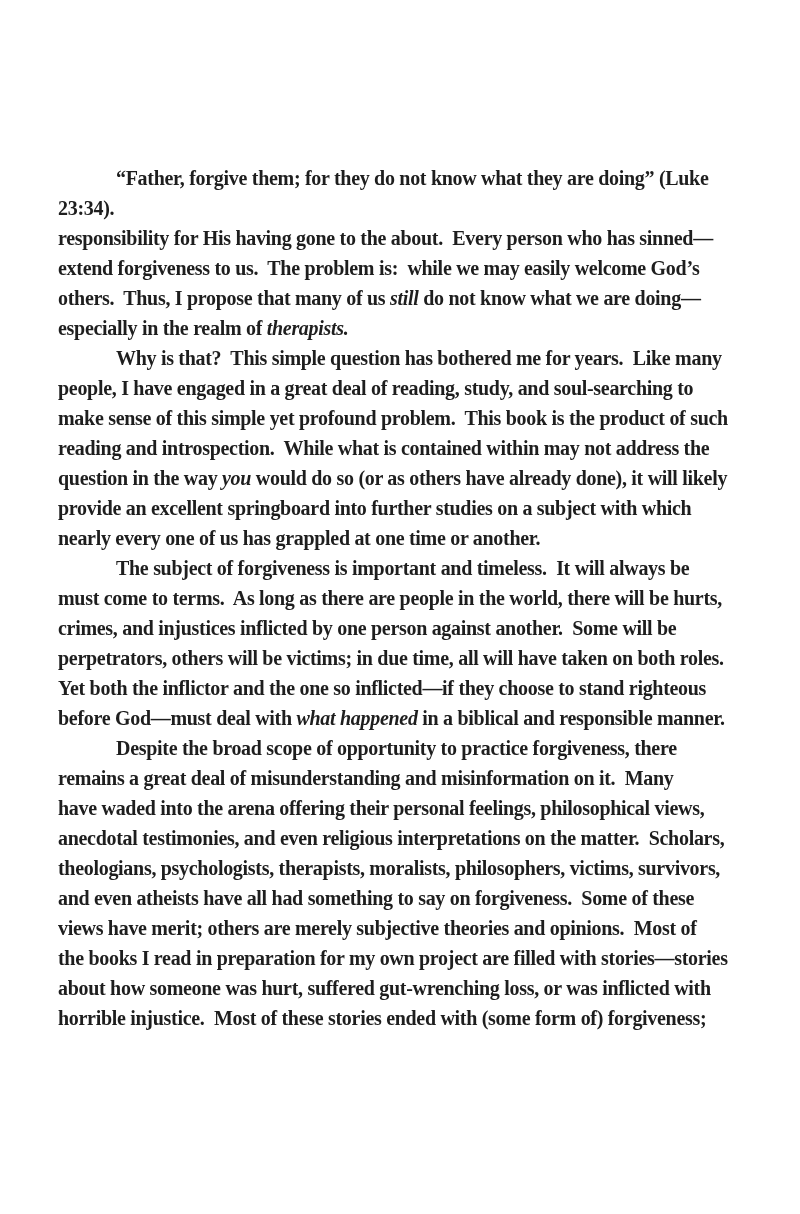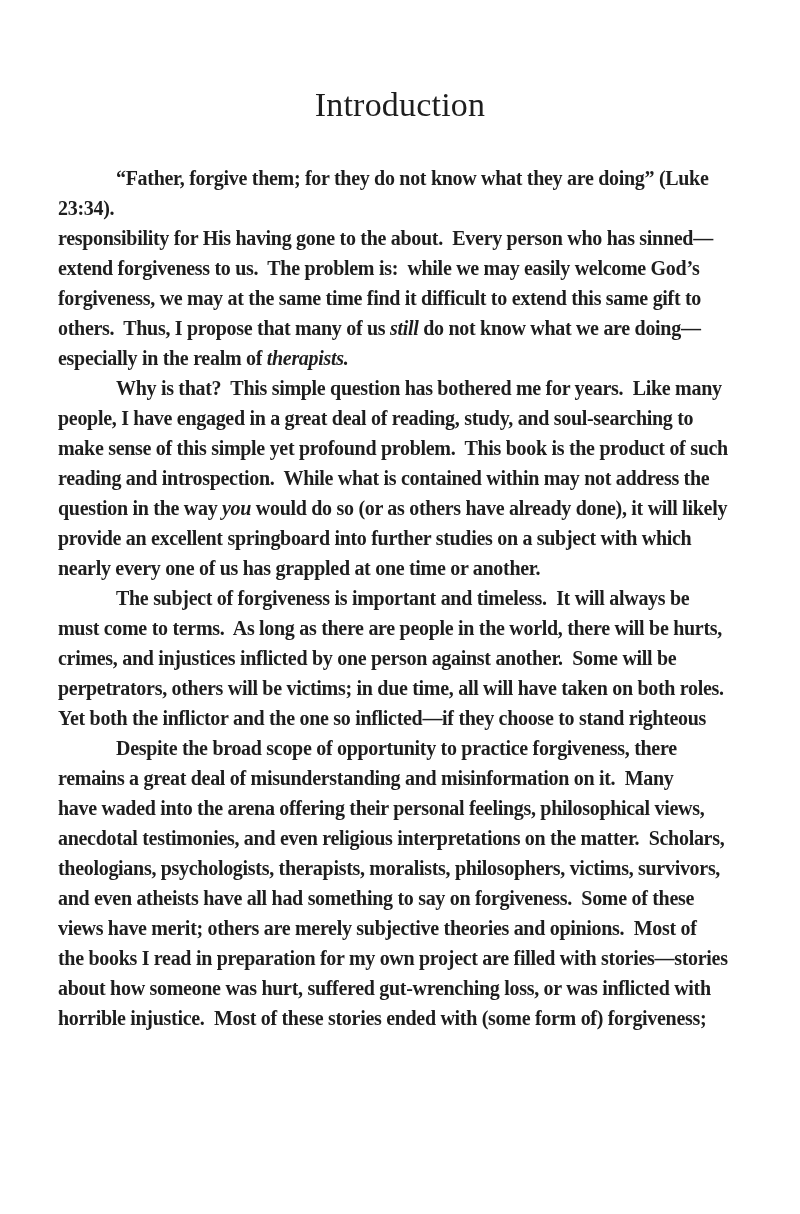--- a/index.html
+++ b/index.html
@@ -62,7 +62,6 @@
 <body>
 
 <div class="page">
-  <h1 class="chapter-title">Introduction</h1>
   <div class="body-text">
       <p class="para">
         <span class="line first"><span>“Father, forgive them; for they do not know what they are doing” (Luke</span></span>

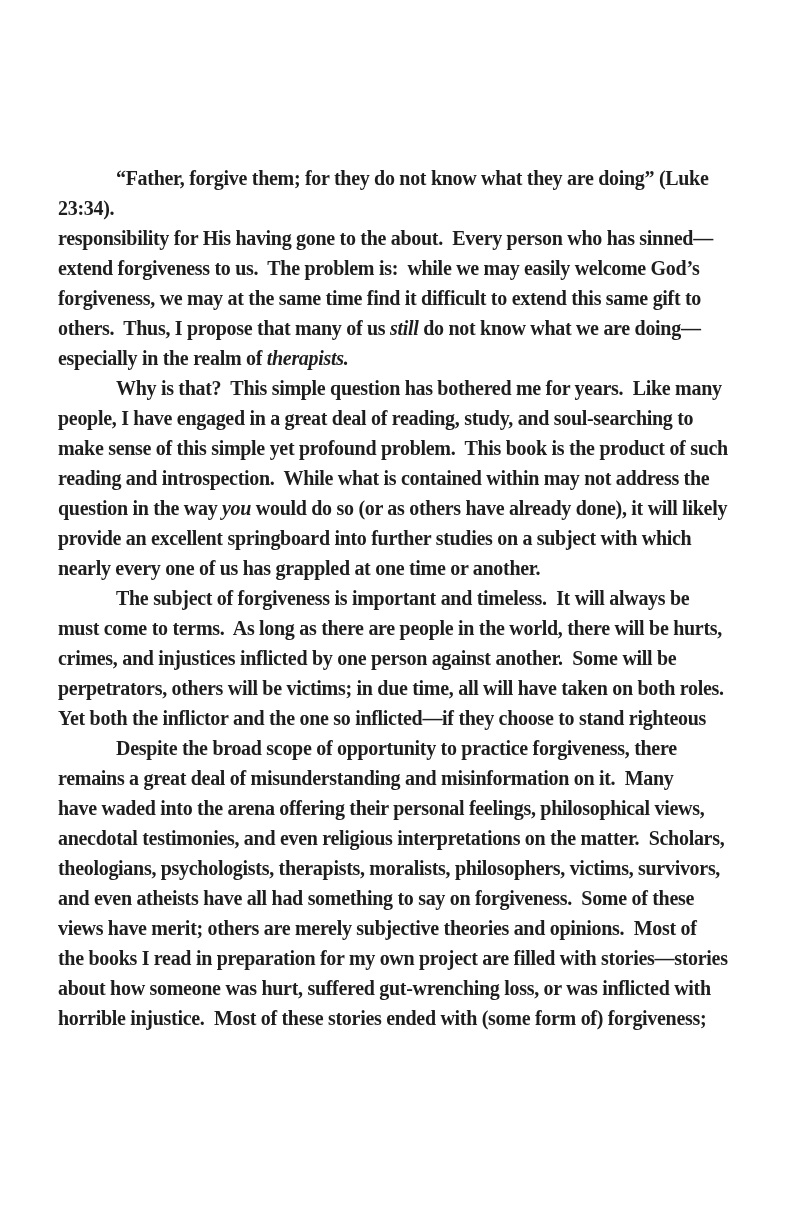--- a/index.html
+++ b/index.html
@@ -70,7 +70,6 @@
       <p class="para">
         <span class="line"><span>responsibility for His having gone to the about.  Every person who has sinned—</span></span>
         <span class="line"><span>extend forgiveness to us.  The problem is:  while we may easily welcome God’s</span></span>
-        <span class="line"><span>forgiveness, we may at the same time find it difficult to extend this same gift to</span></span>
         <span class="line"><span>others.  Thus, I propose that many of us </span><em>still</em><span> do not know what we are doing—</span></span>
         <span class="line"><span>especially in the realm of </span><em>therapists.</em></span>
       </p>

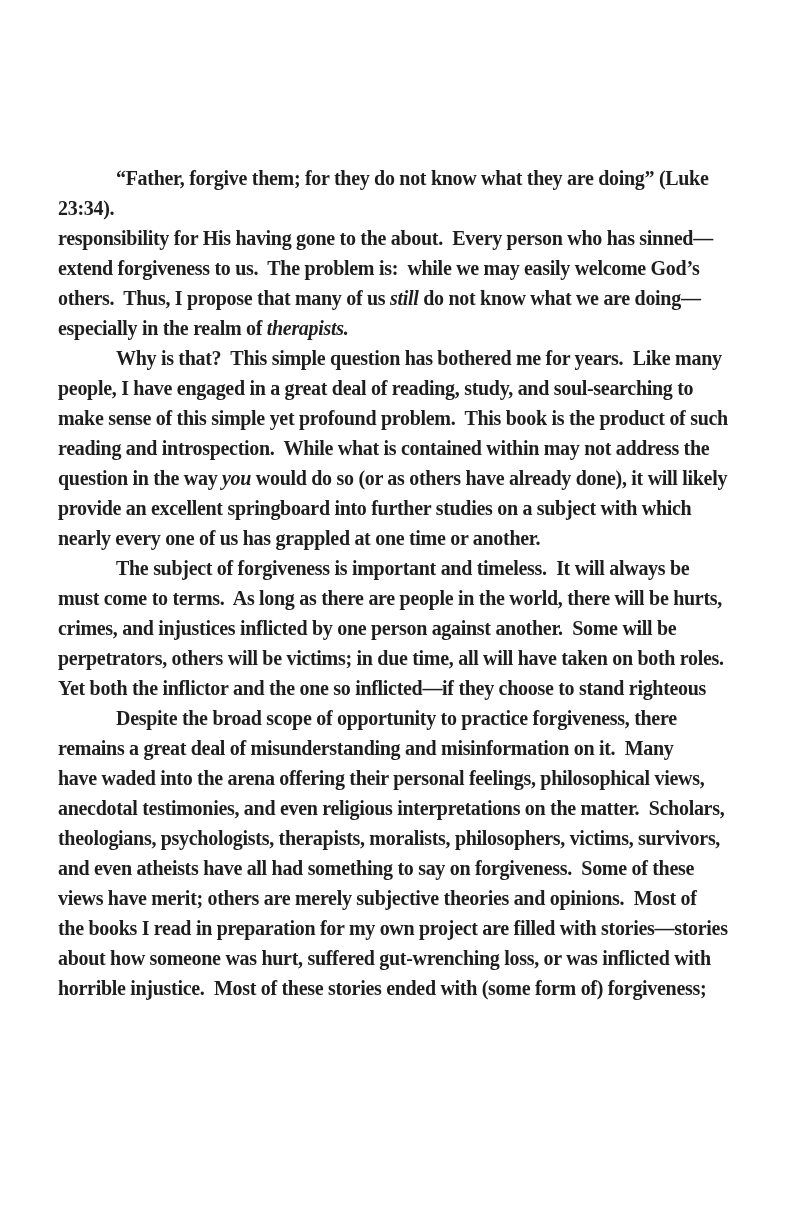--- a/index.html
+++ b/index.html
@@ -88,6 +88,7 @@
         <span class="line"><span>crimes, and injustices inflicted by one person against another.  Some will be</span></span>
         <span class="line"><span>perpetrators, others will be victims; in due time, all will have taken on both roles.</span></span>
         <span class="line"><span>Yet both the inflictor and the one so inflicted—if they choose to stand righteous</span></span>
+        <span class="line"><span>before God—must deal with </span><em>what happened</em><span> in a biblical and responsible manner.</span></span>
       </p>
       <p class="para">
         <span class="line first"><span>Despite the broad scope of opportunity to practice forgiveness, there</span></span>

